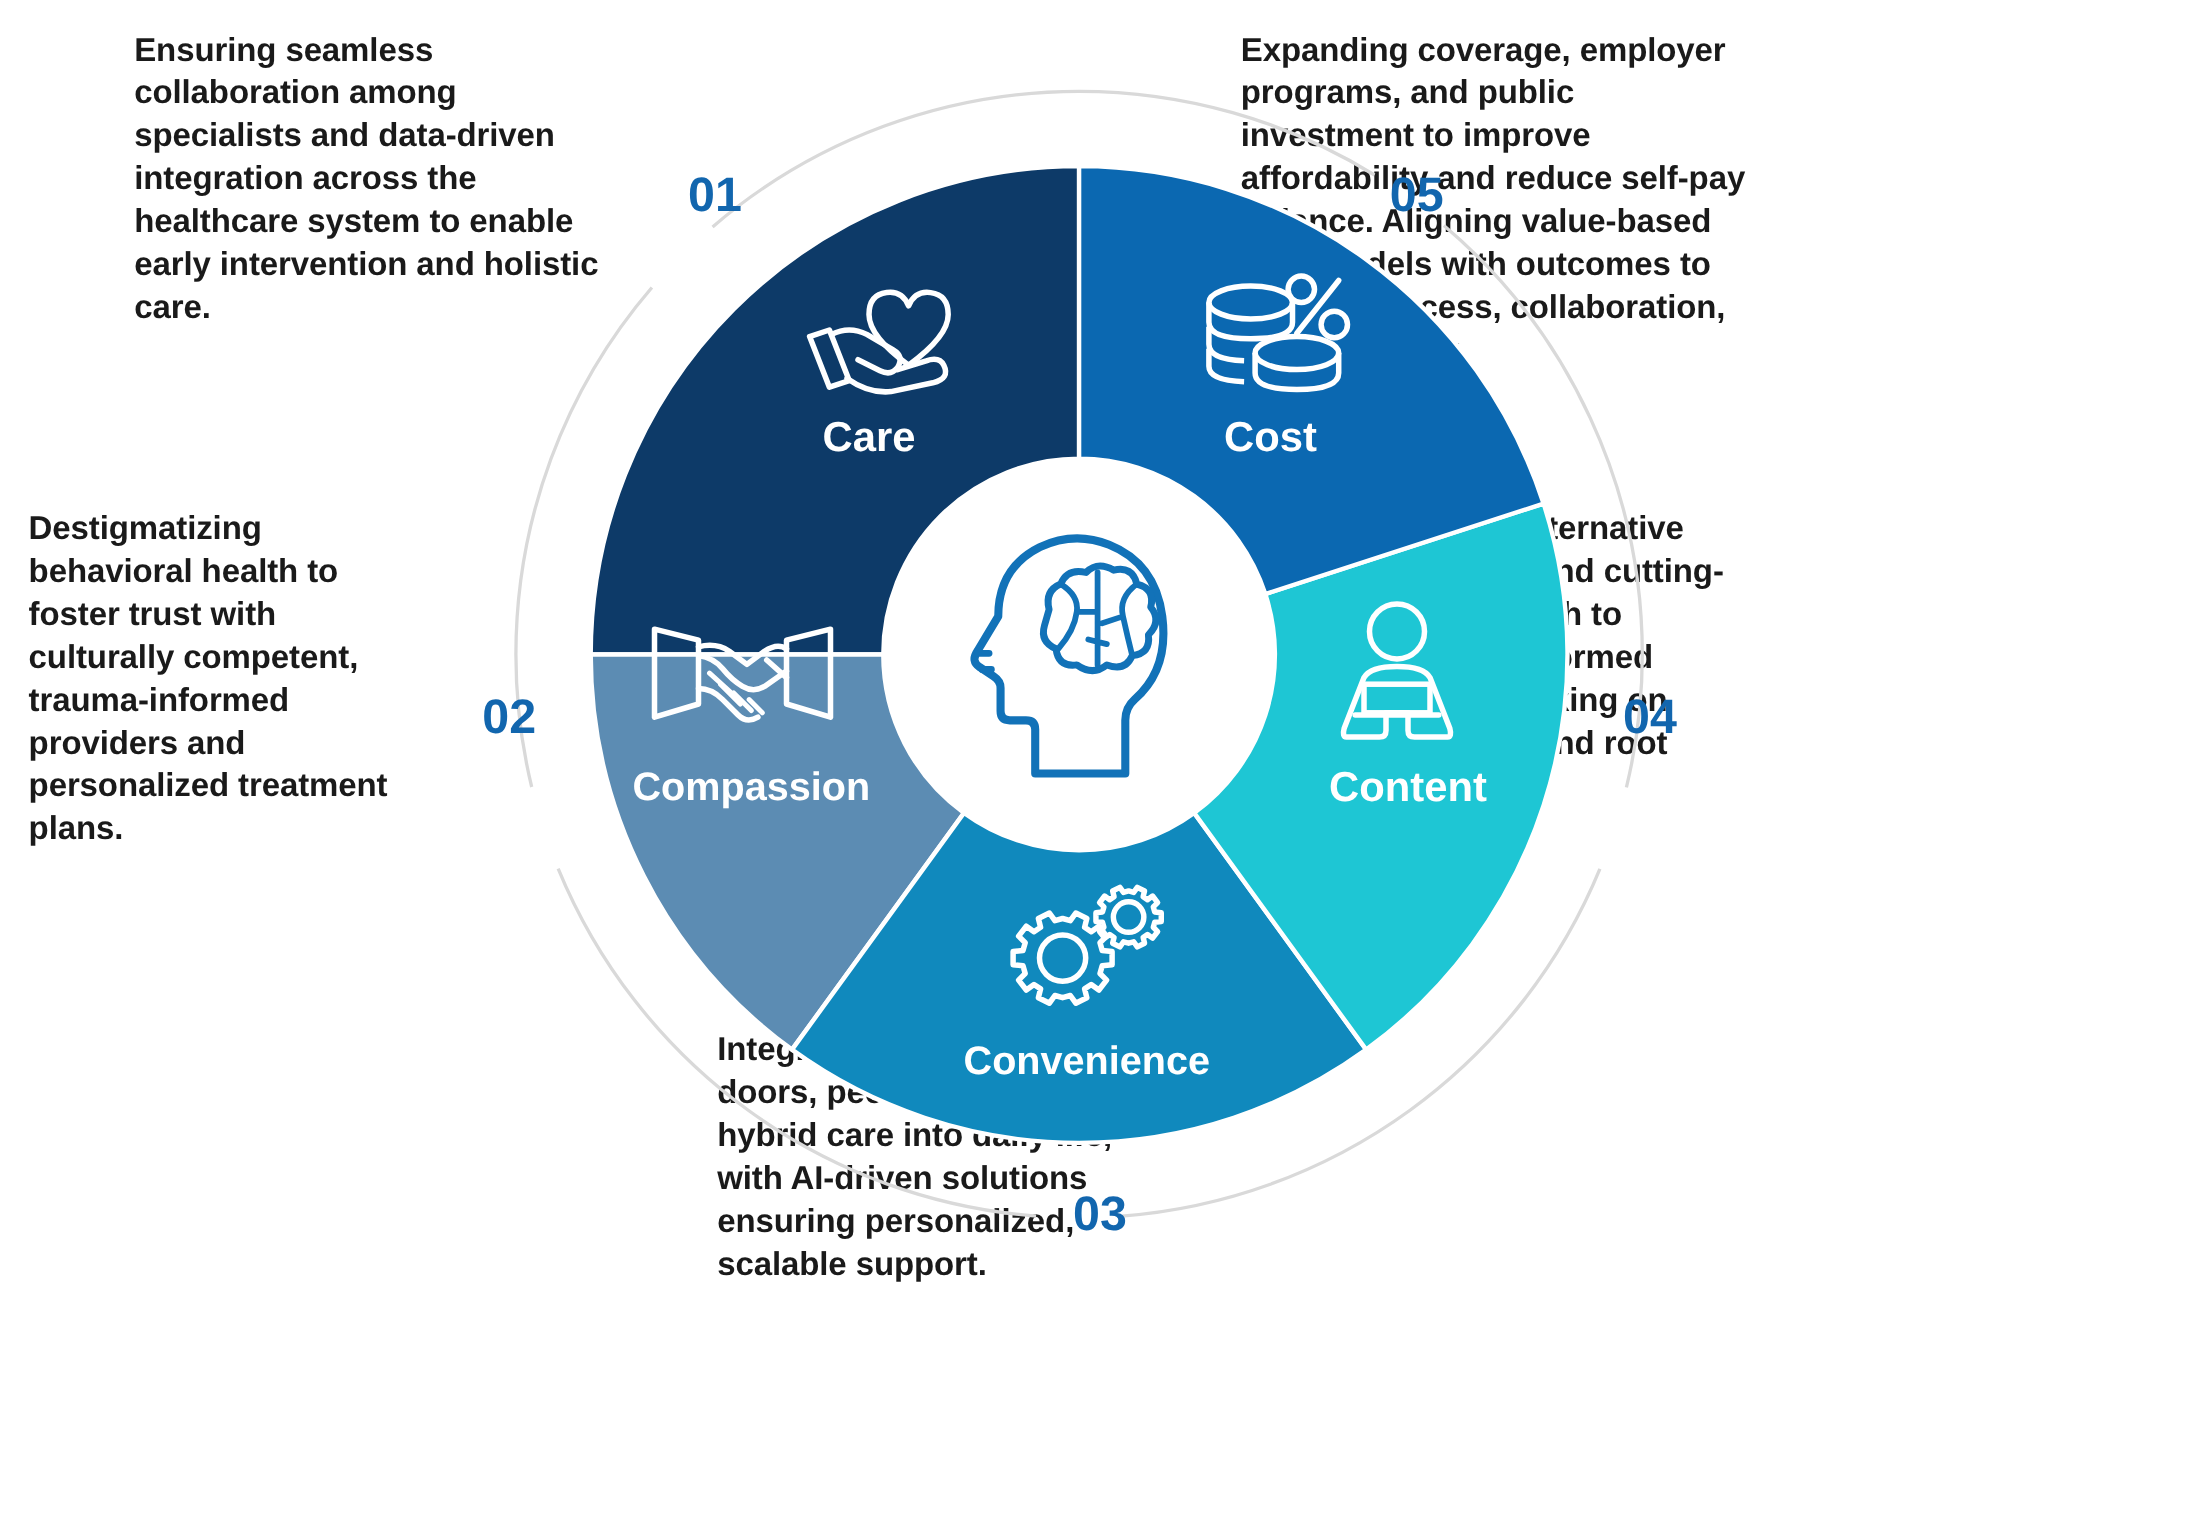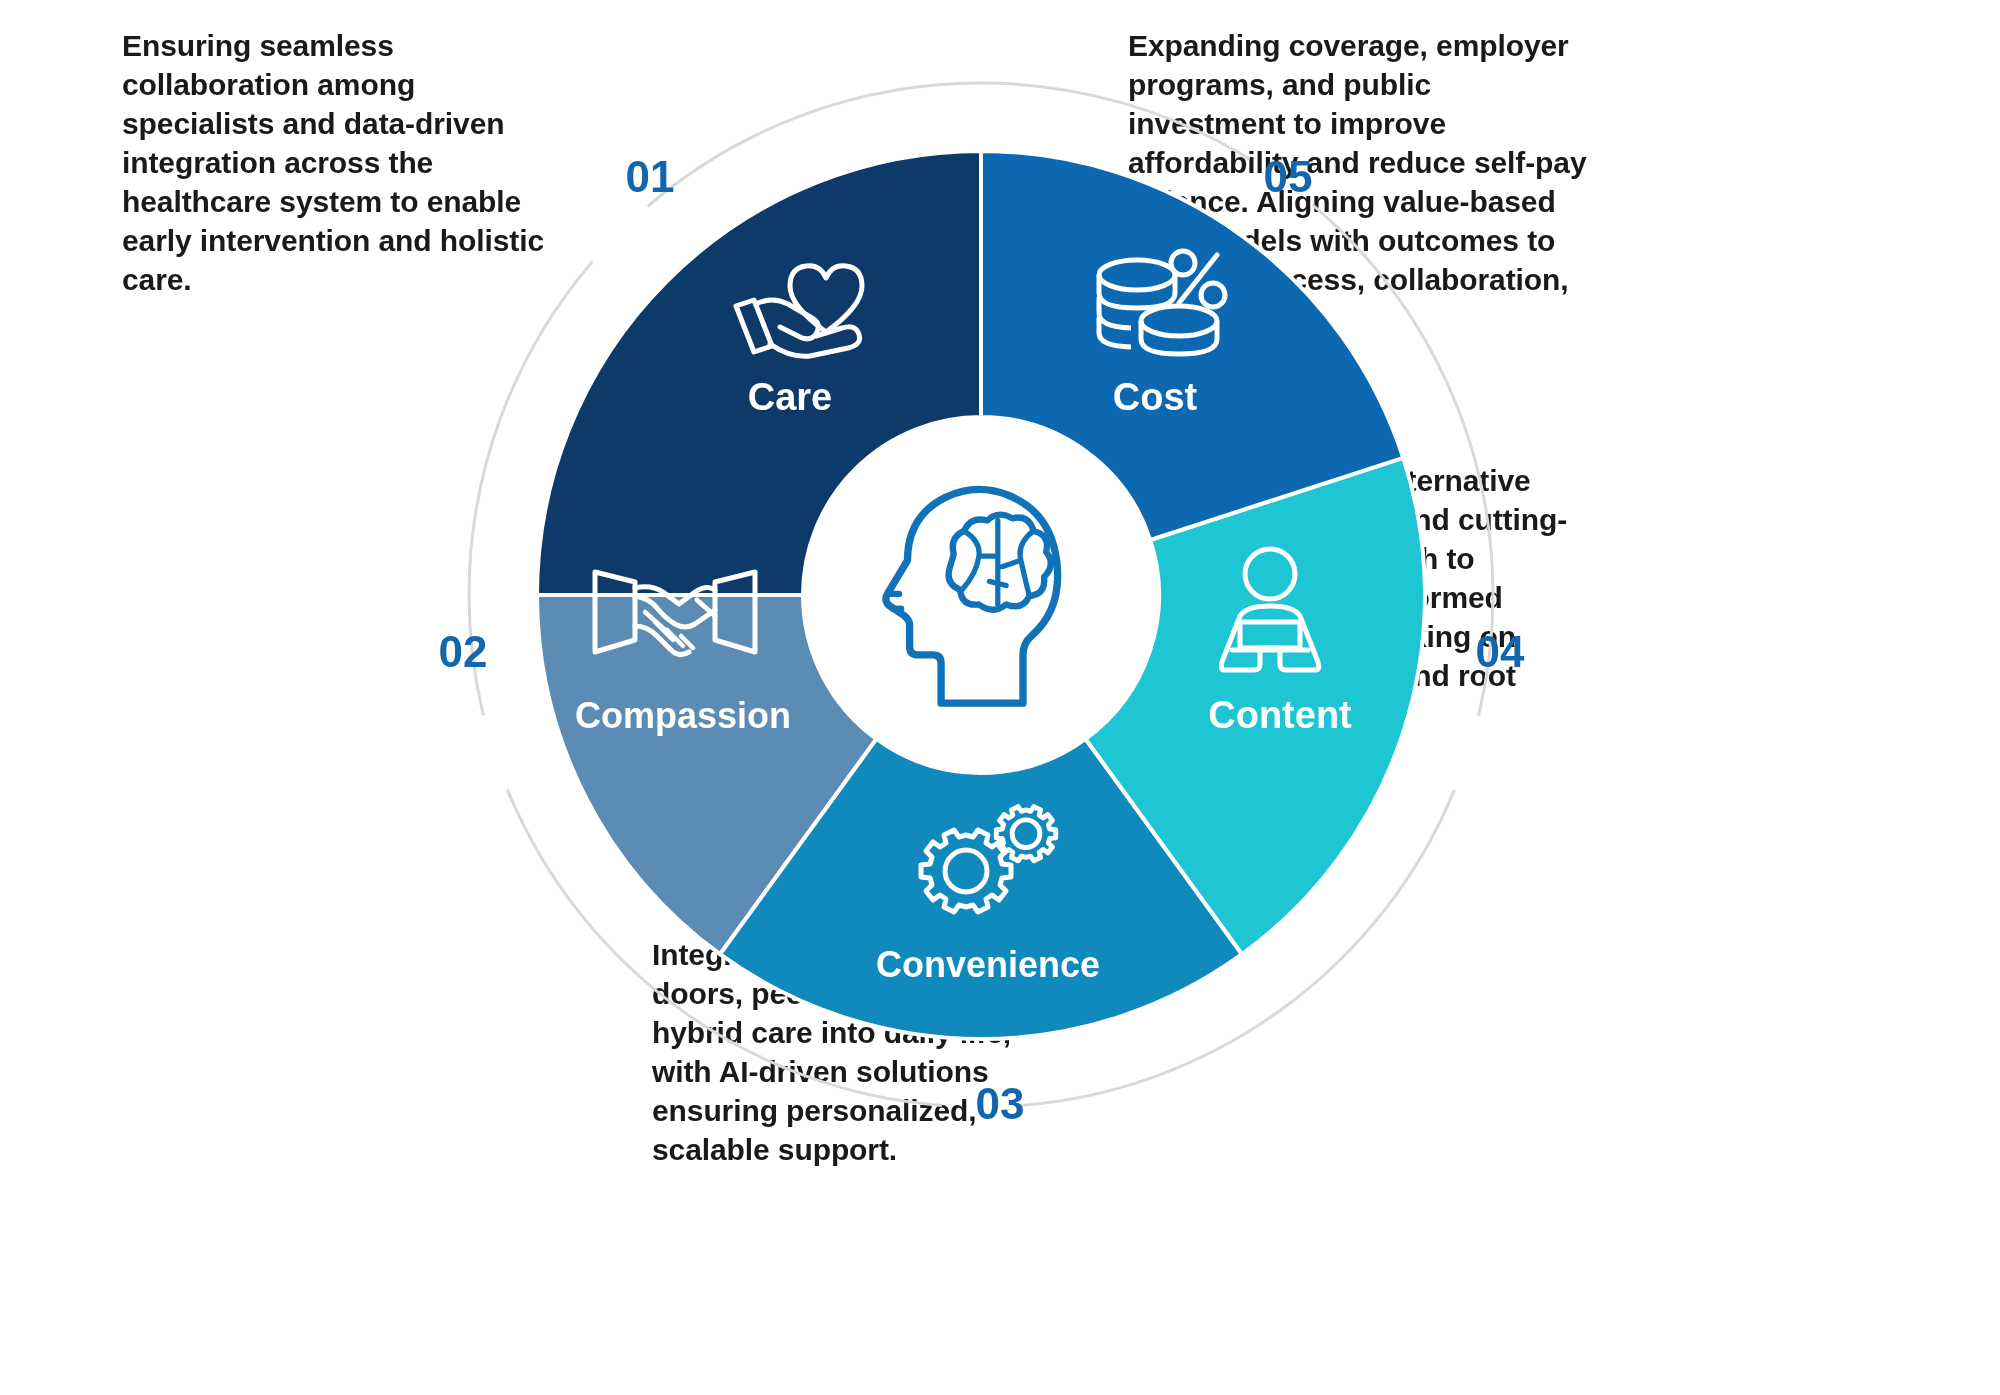--- a/index.html
+++ b/index.html
@@ -72,6 +72,7 @@
 
   <div class="desc desc-tl">Ensuring seamless collaboration among specialists and data-driven integration across the healthcare system to enable early intervention and holistic care.</div>
   <div class="desc desc-tr">Expanding coverage, employer programs, and public investment to improve affordability and reduce self-pay reliance. Aligning value-based care models with outcomes to enhance access, collaboration, and efficiency.</div>
+  <div class="desc desc-ml">Destigmatizing behavioral health to foster trust with culturally competent, trauma-informed providers and personalized treatment plans.</div>
   <div class="desc desc-mr">Providing alternative treatments and cutting-edge research to empower informed decision-making on treatments and root causes.</div>
   <div class="desc desc-b">Integrating digital front doors, peer support, and hybrid care into daily life, with AI-driven solutions ensuring personalized, scalable support.</div>
 

